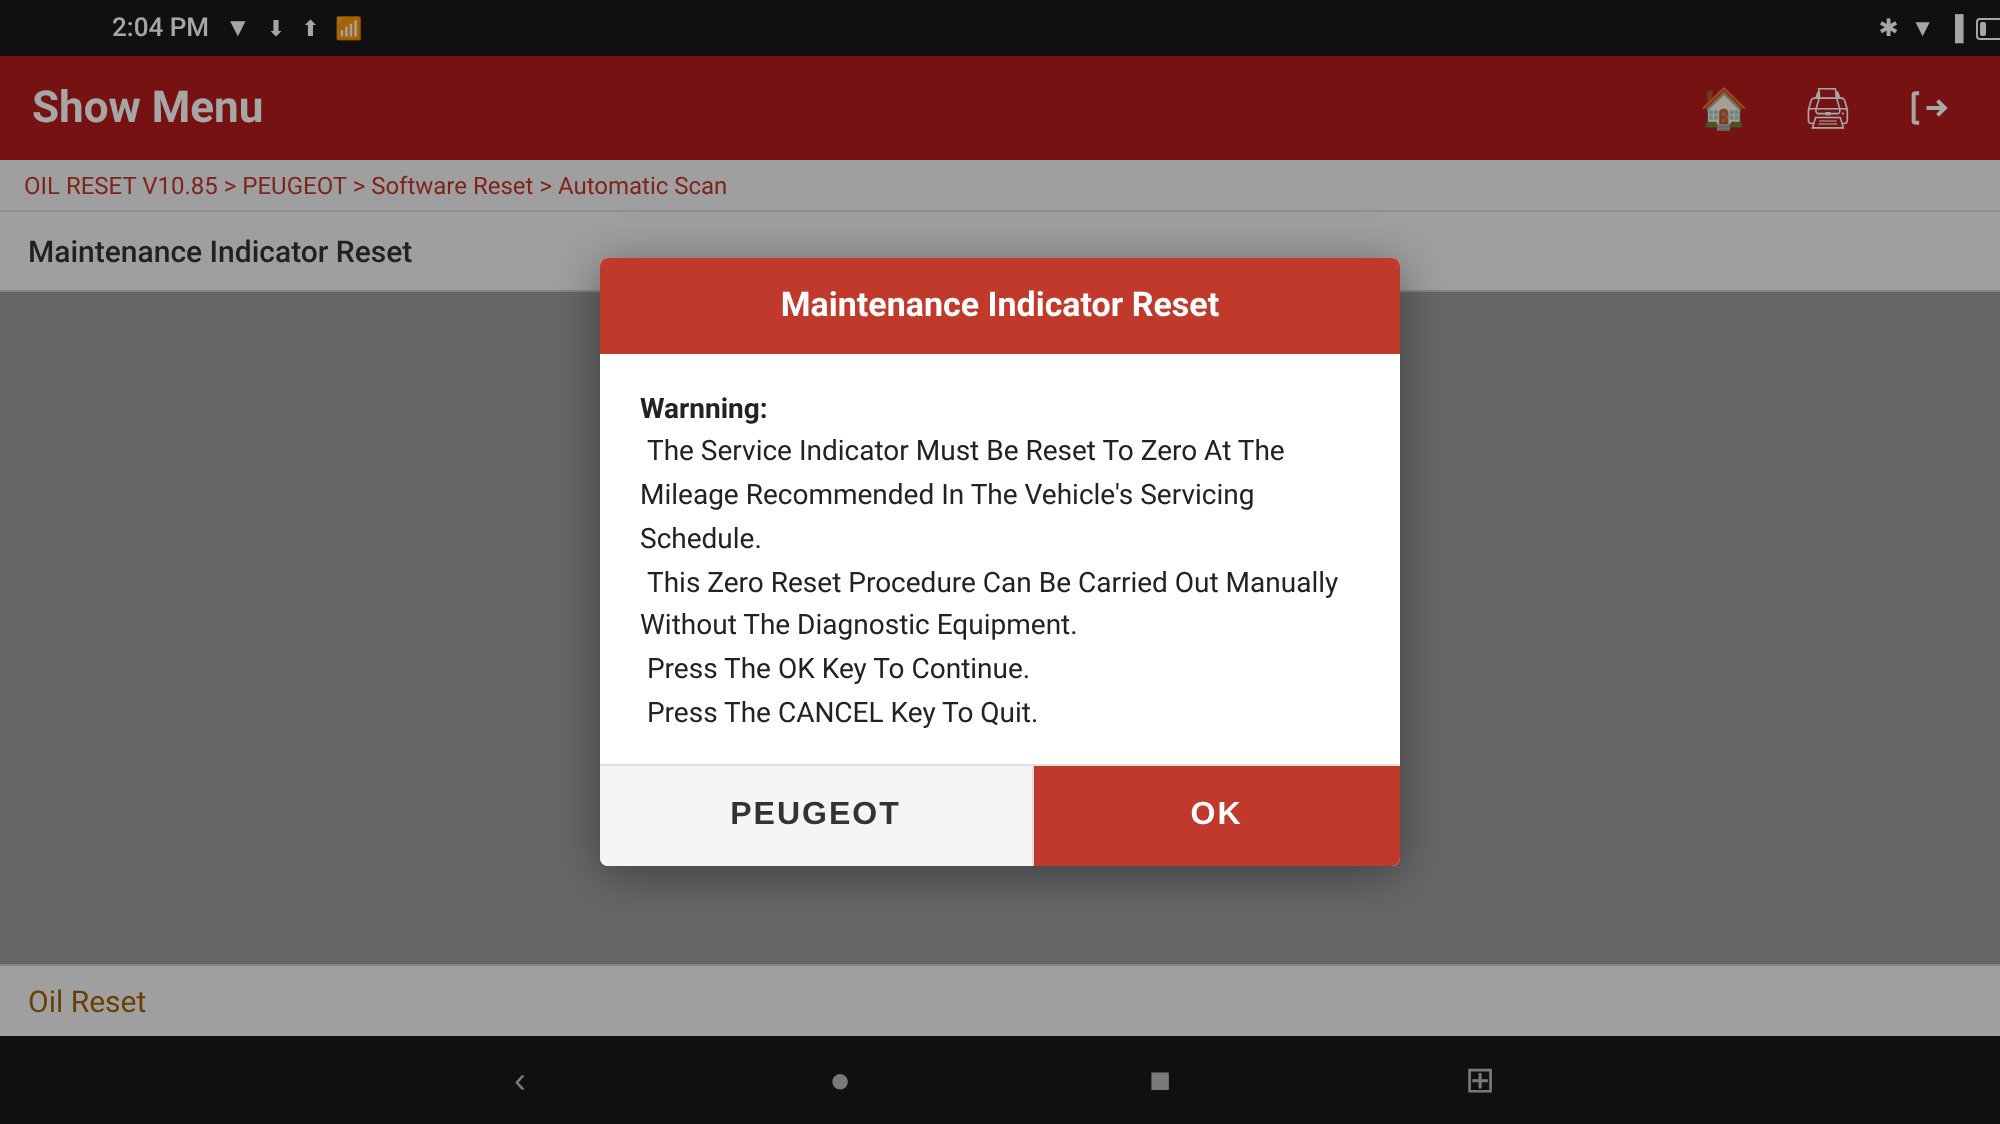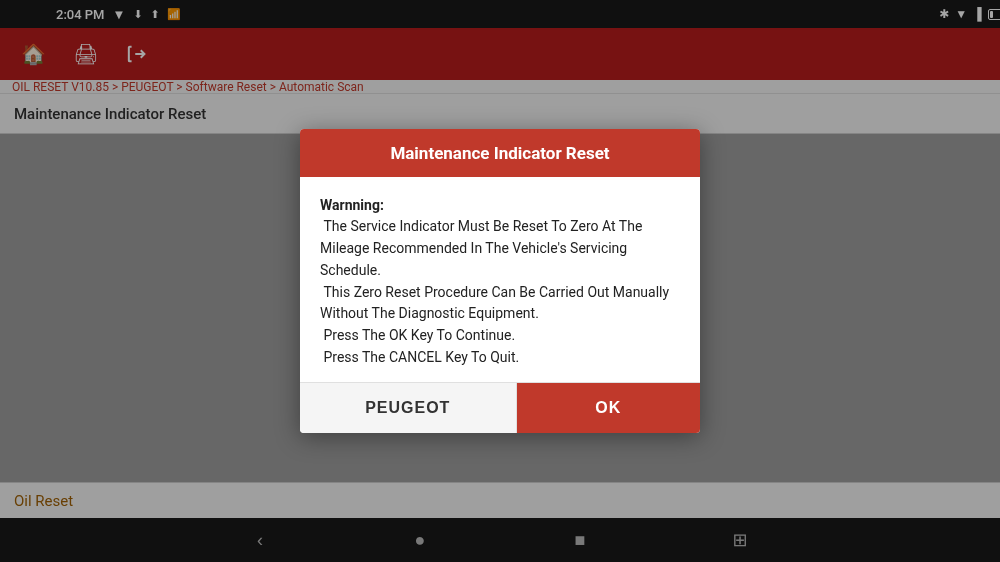--- a/index.html
+++ b/index.html
@@ -305,6 +305,7 @@
 </div>
 
 <div id="header">
+  <span class="header-title">Show Menu</span>
   <div class="header-icons">
     <button class="header-icon-btn">🏠</button>
     <button class="header-icon-btn">🖨</button>

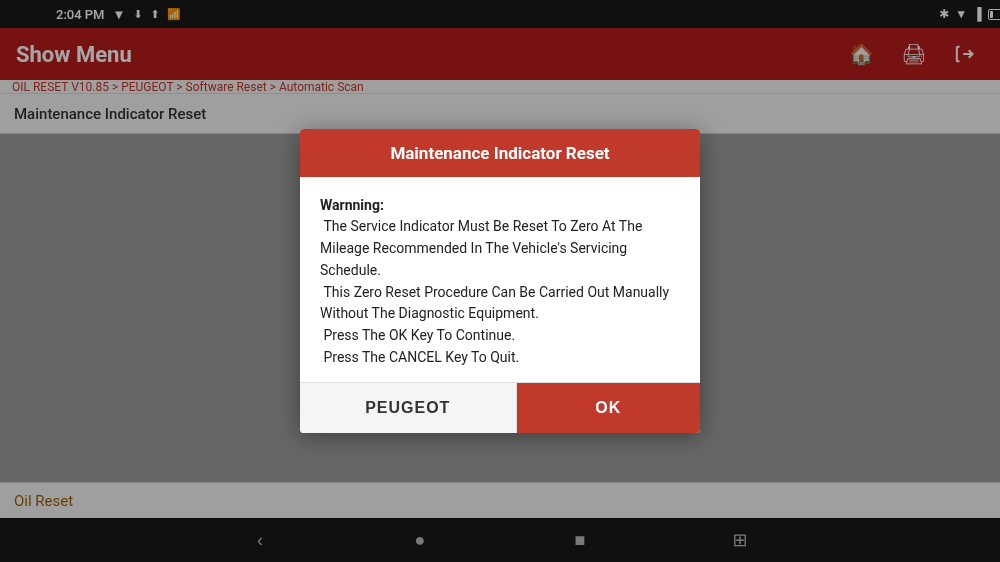--- a/index.html
+++ b/index.html
@@ -82,7 +82,7 @@
     
     #breadcrumb-bar {
       width: 100%;
-      height: 14px;
+      height: 26px;
       background: #f5f5f5;
       display: flex;
       align-items: center;

